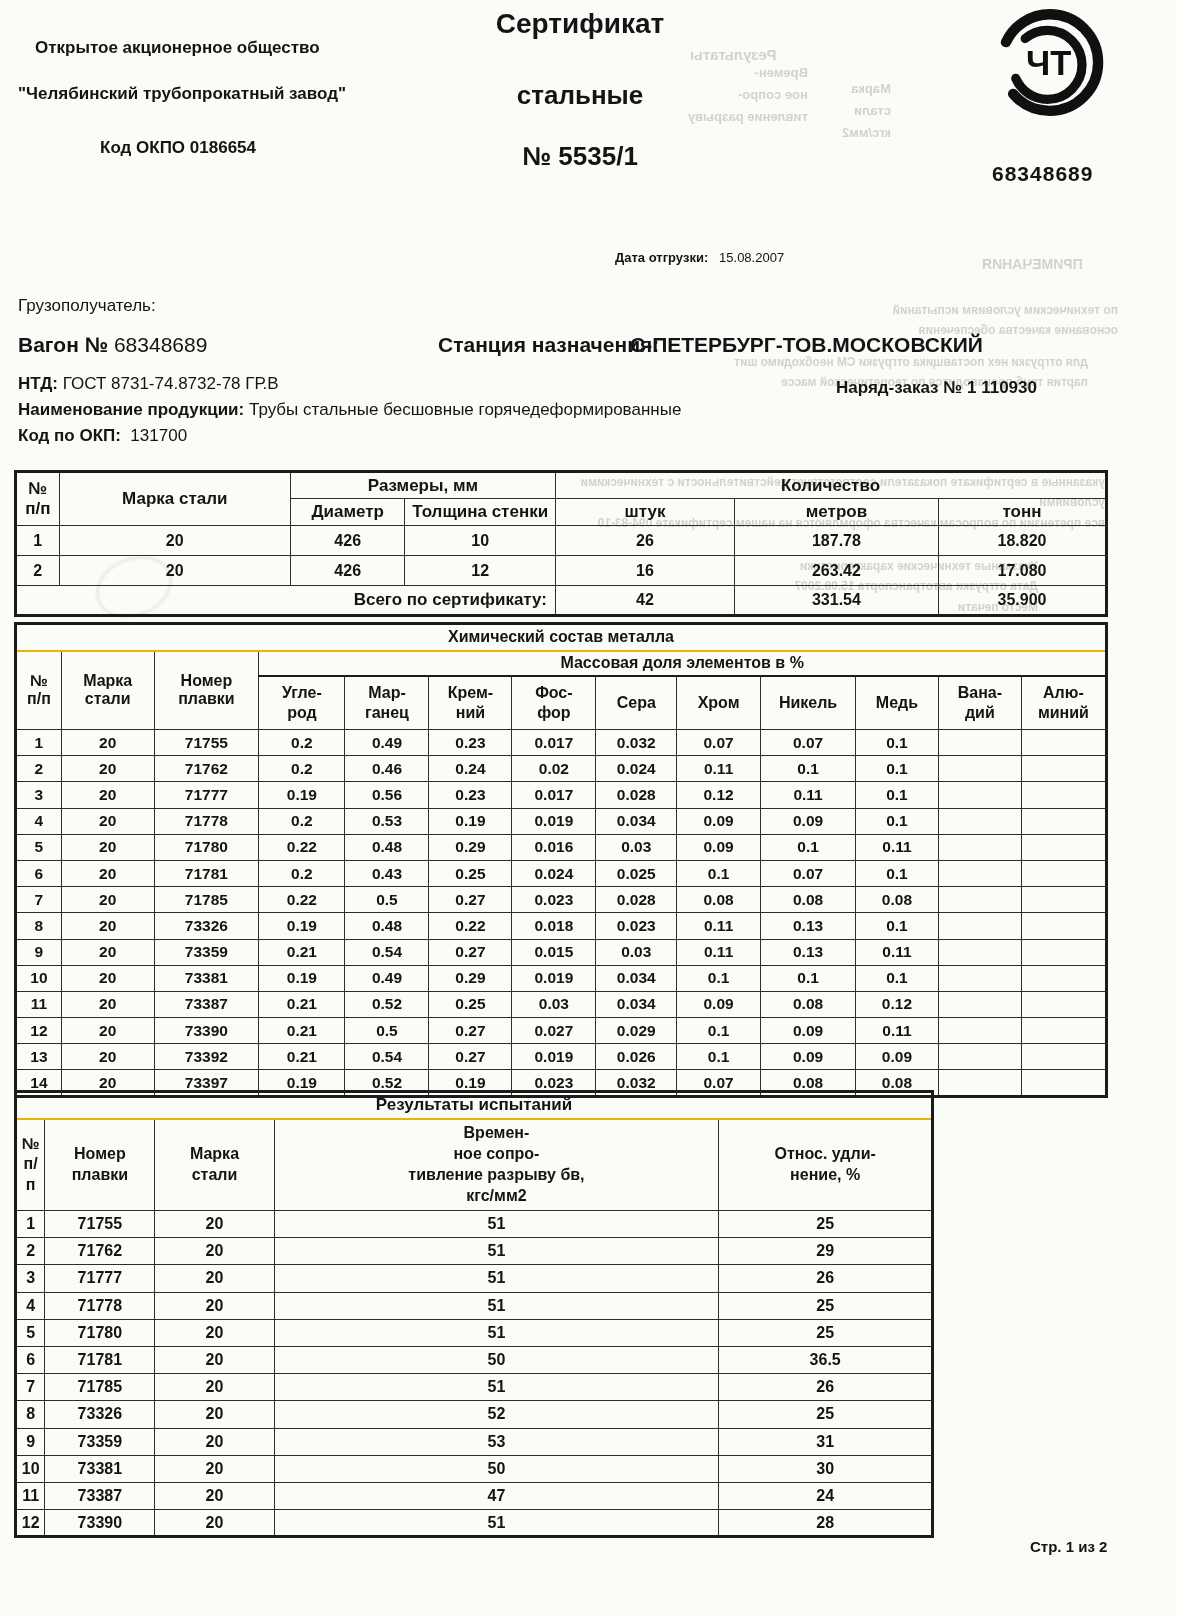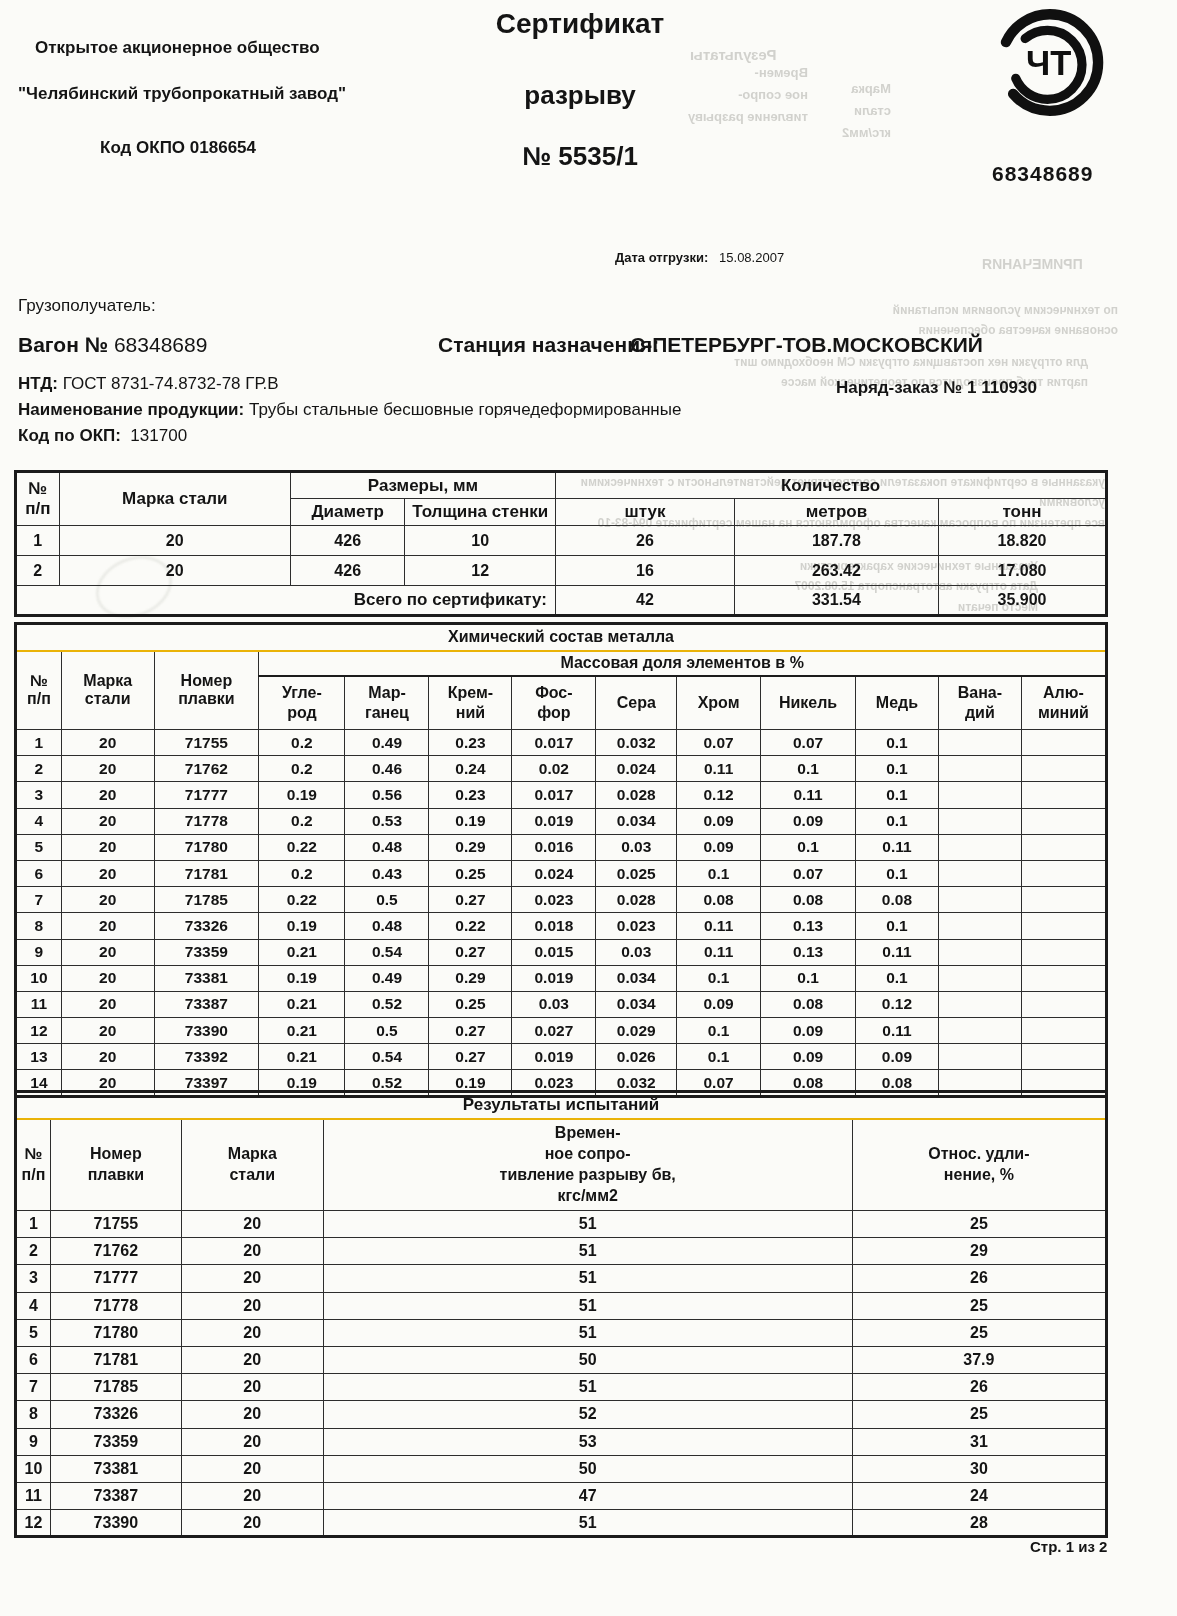--- a/index.html
+++ b/index.html
@@ -120,7 +120,7 @@
 
   <div class="abs titleblock">
     <div class="title1">Сертификат</div>
-    <div class="title2">разрыву</div>
+    <div class="title2">стальные</div>
     <div class="title3">№ 5535/1</div>
   </div>
 

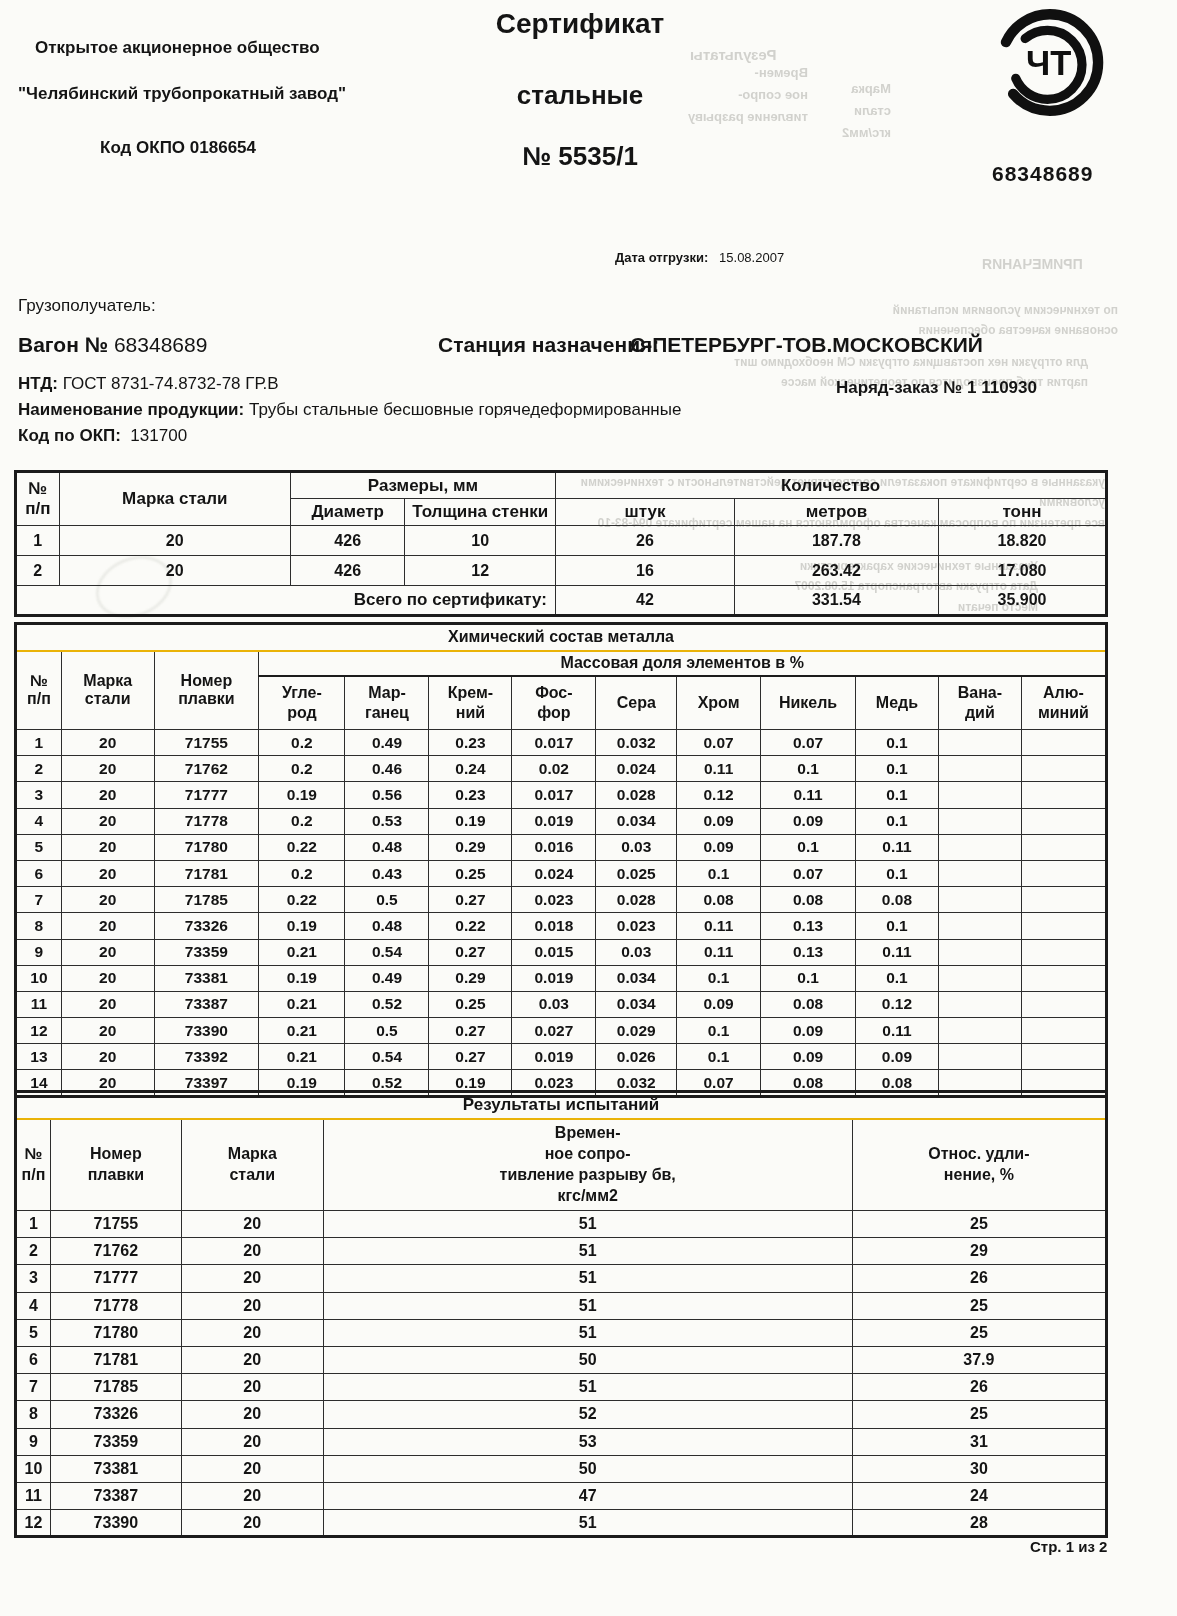--- a/index.html
+++ b/index.html
@@ -63,7 +63,7 @@
   .chem-table tbody tr { height:26.2px; }
   .chem-table tbody td { font-size:15.5px; padding:0 2px; }
 
-  .results-table { top:1090px; left:14px; width:1094px;border-radius:29px; }
+  .results-table { top:1090px; left:14px; width:920px;border-radius:29px; }
   .results-table .ttl { height:27px; }
   .results-table .hdr th { height:92px; font-size:16px; line-height:1.3; }
   .results-table tbody tr { height:27.2px; }

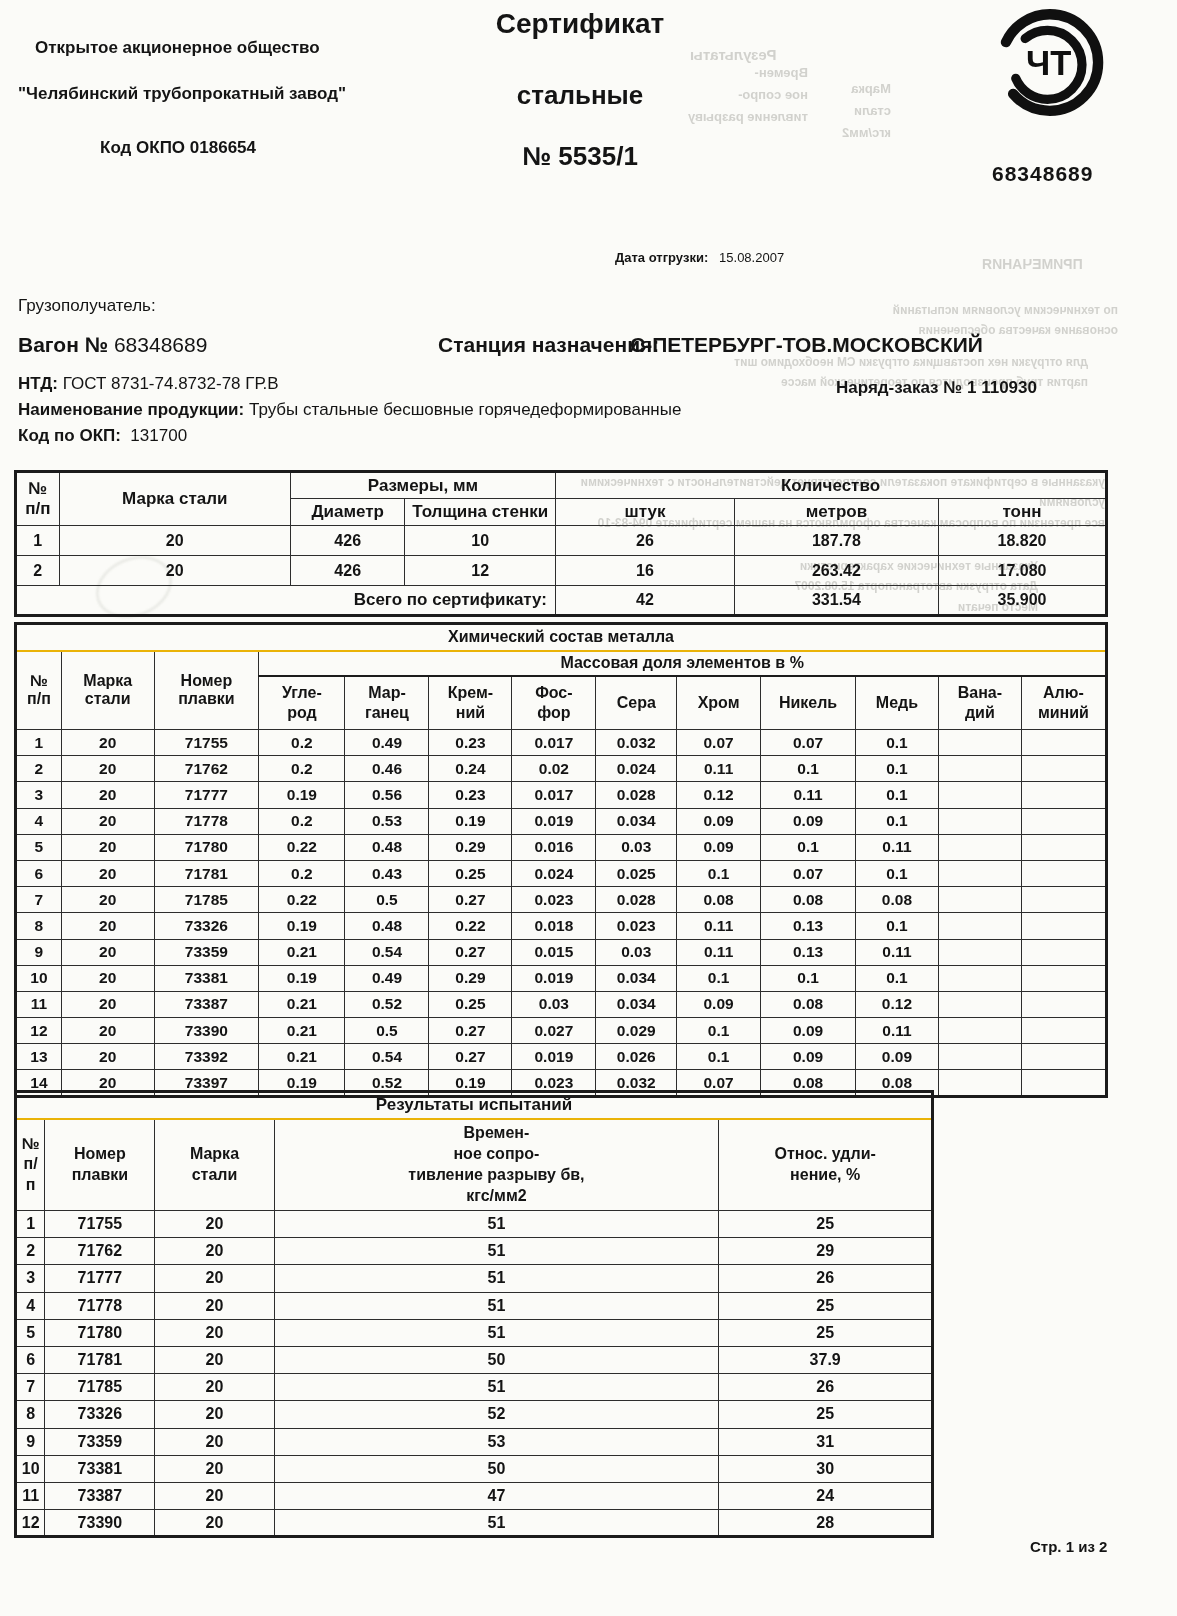--- a/index.html
+++ b/index.html
@@ -555,7 +555,7 @@
           <td>71781</td>
           <td>20</td>
           <td>50</td>
-          <td>37.9</td>
+          <td>36.5</td>
         </tr>
         <tr>
           <td>7</td>

